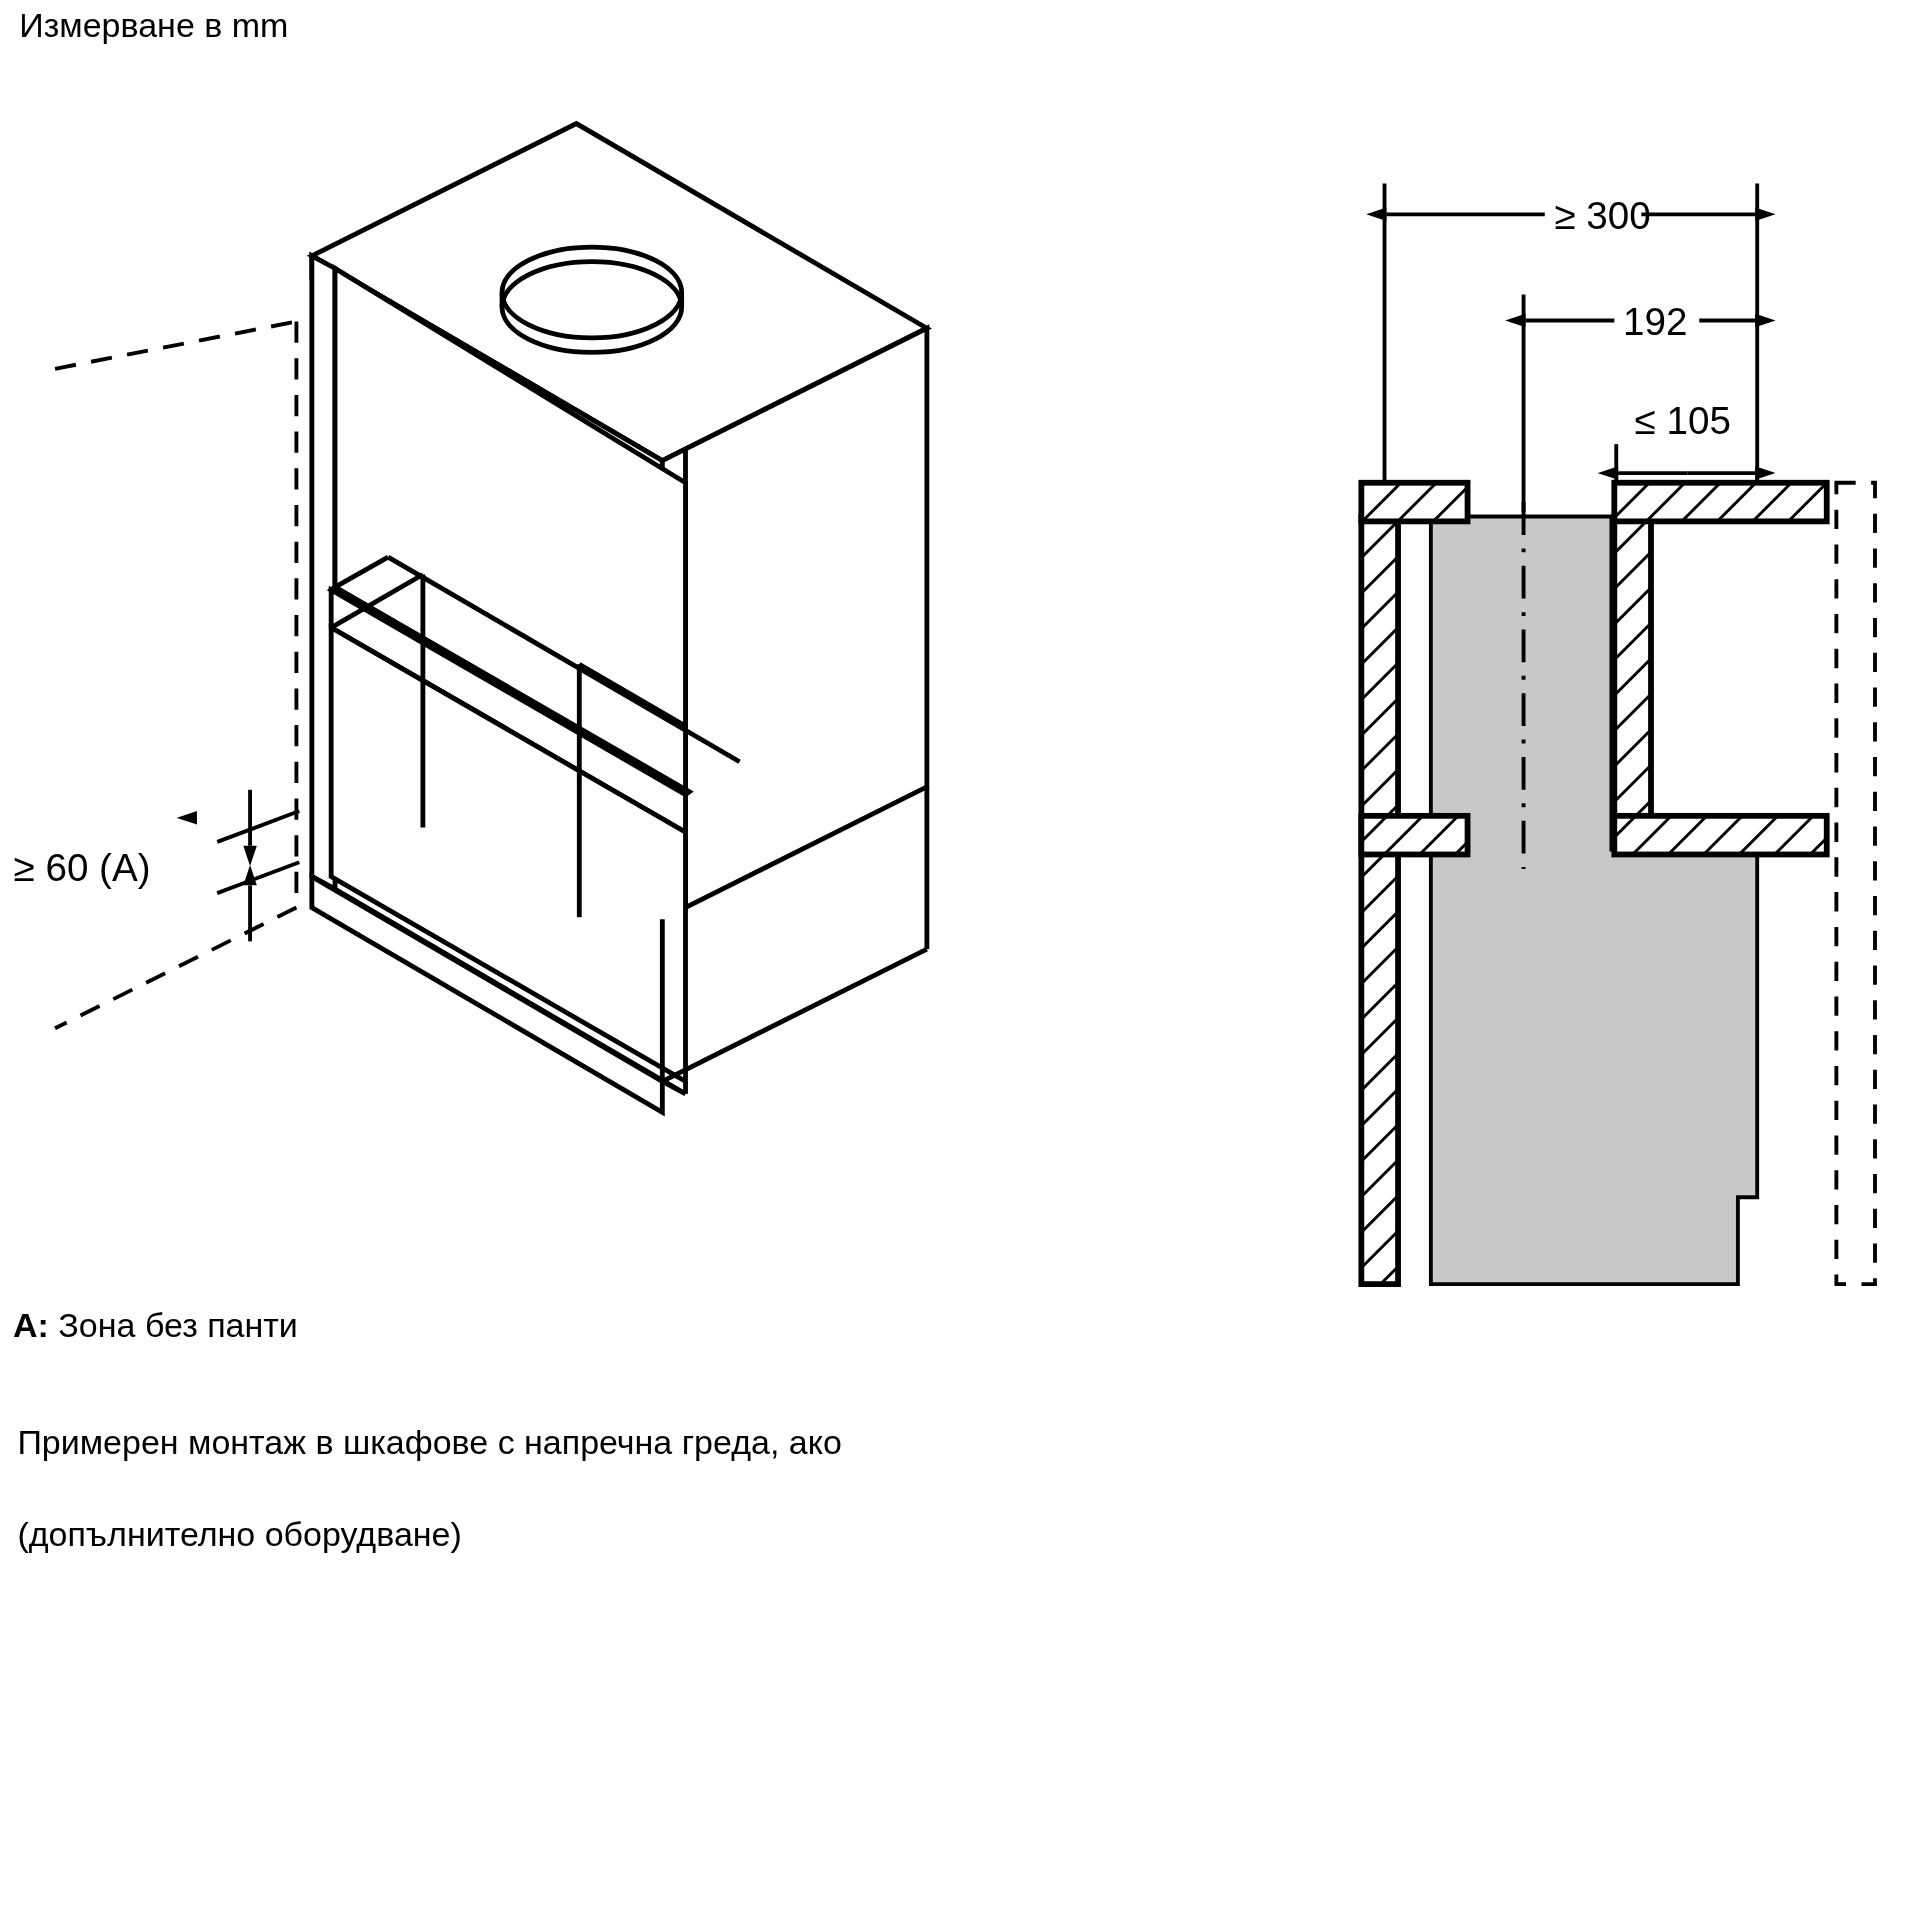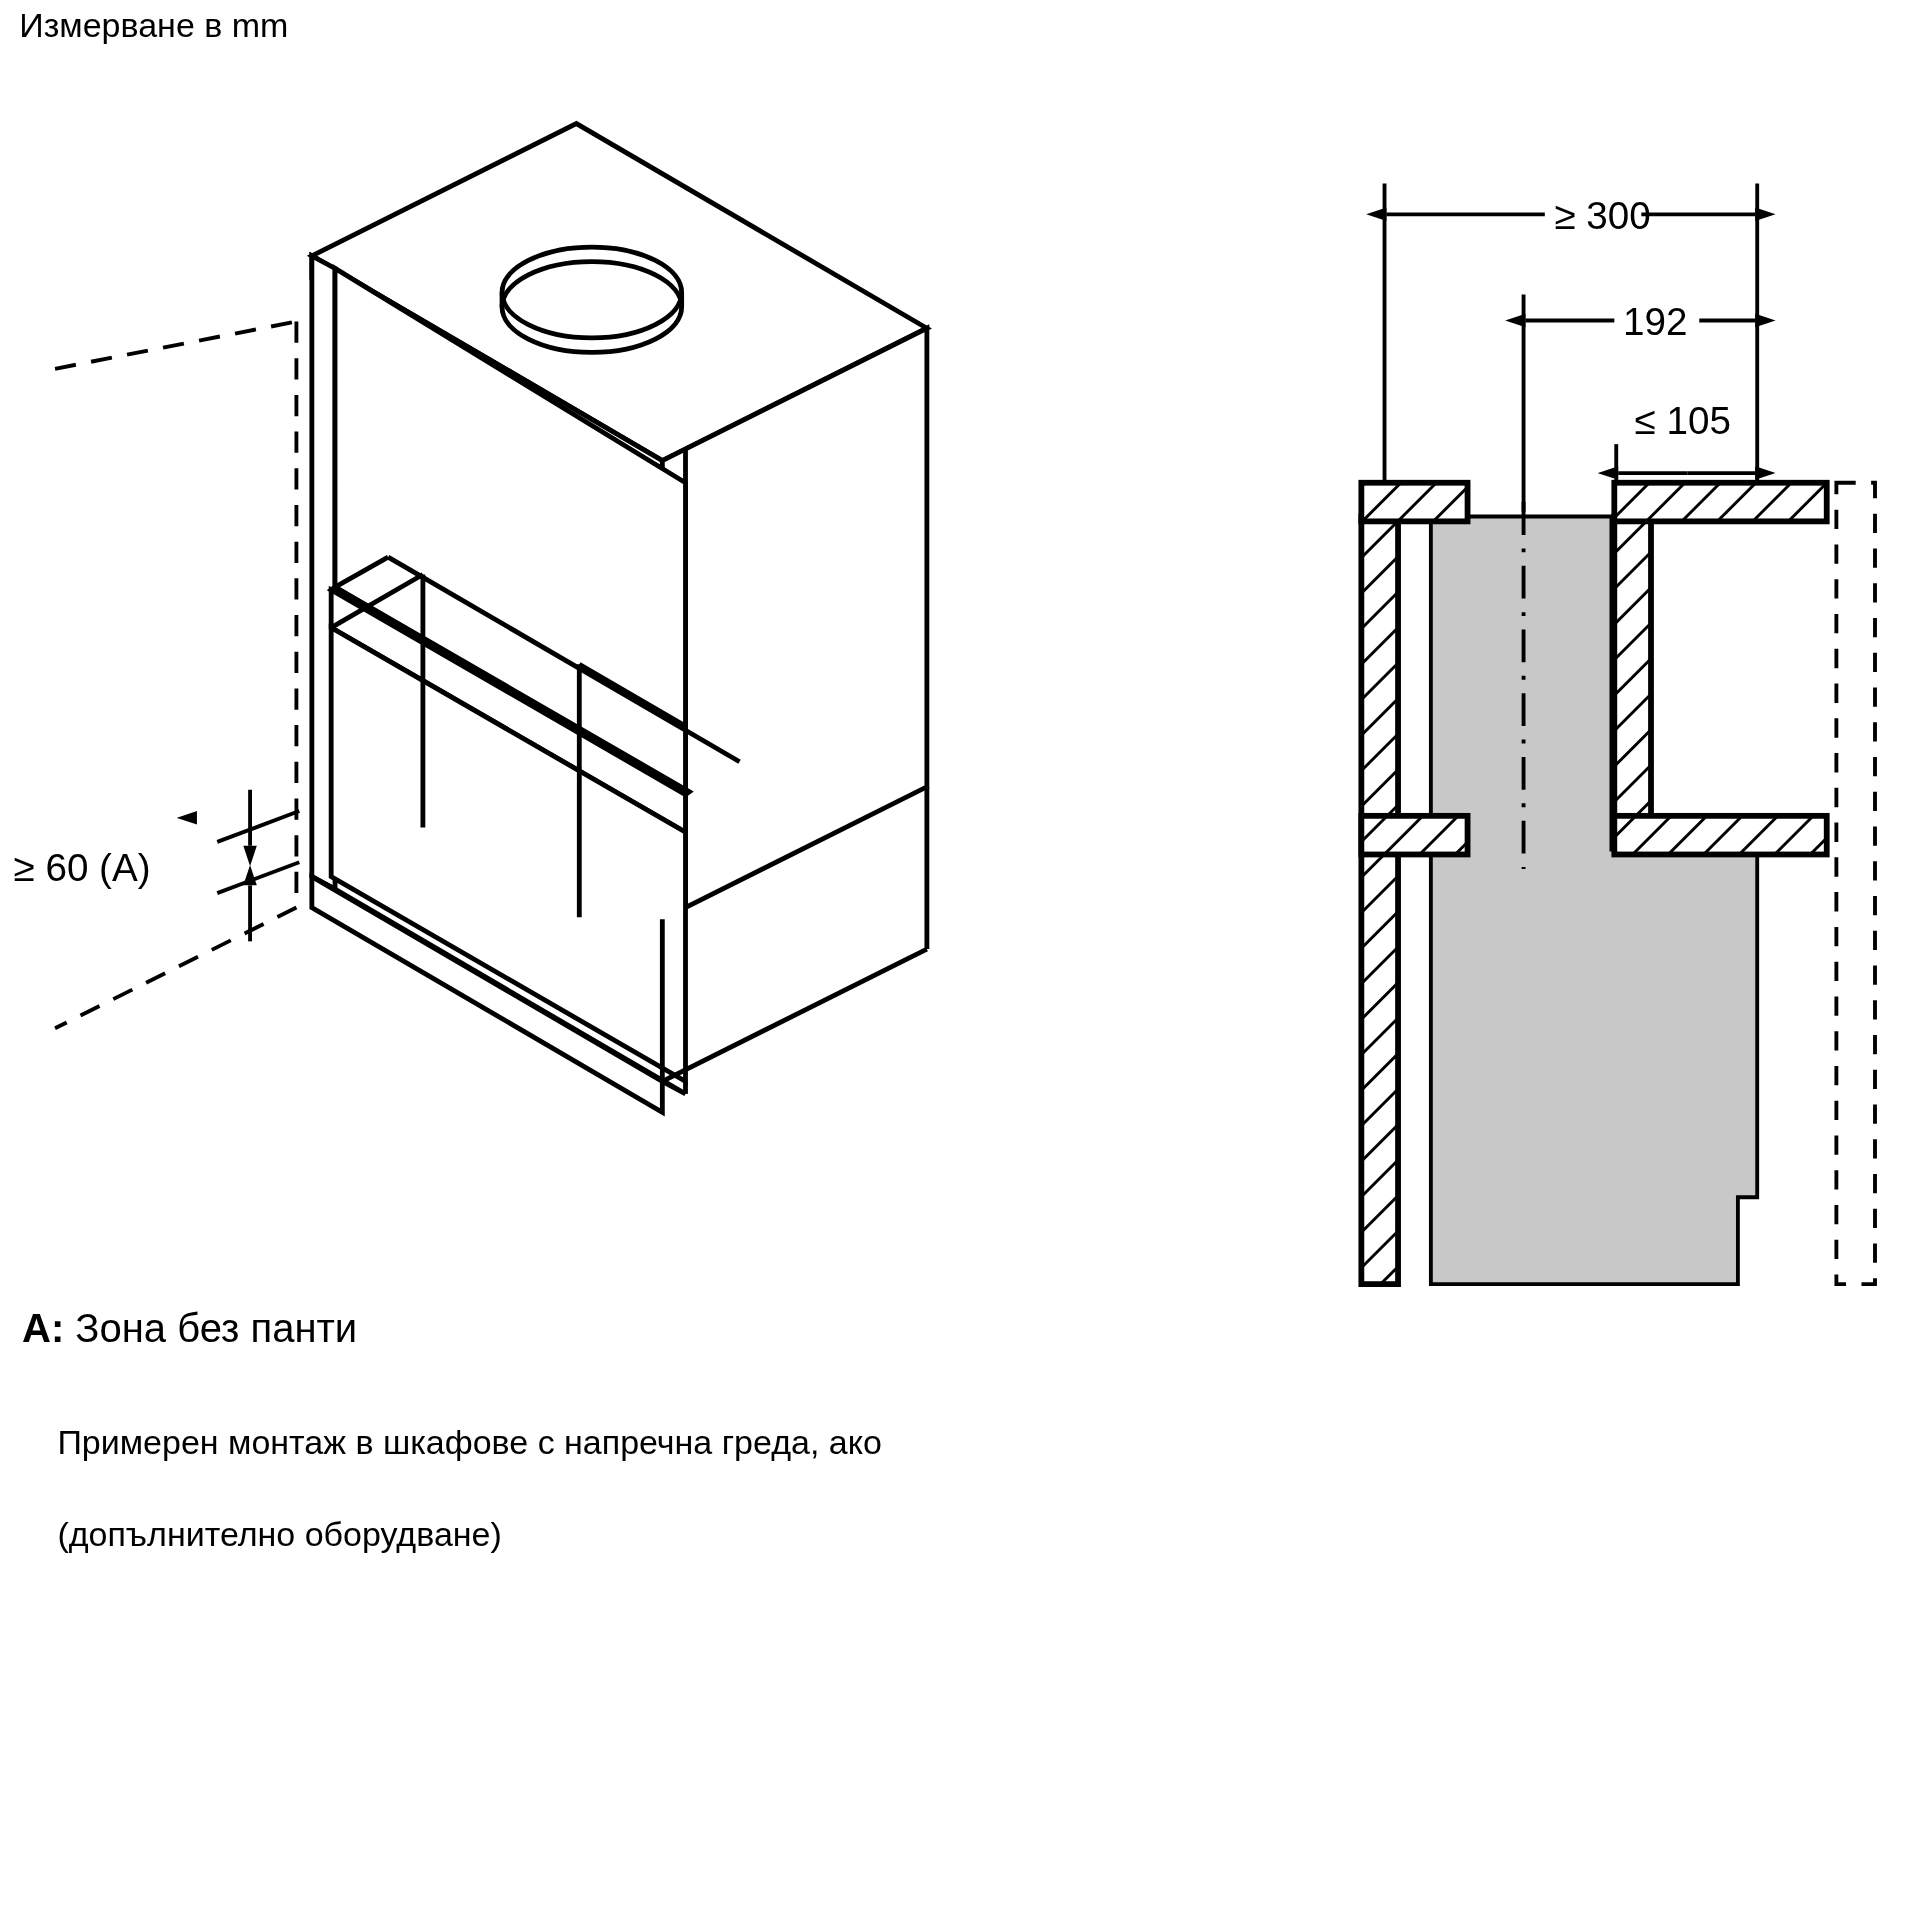--- a/index.html
+++ b/index.html
@@ -44,9 +44,9 @@
     letter-spacing: -0.2px;
   }
   #zone-note {
-    left: 22px;
+    left: 13px;
     top: 1308px;
-    font-size: 40px;
+    font-size: 34px;
     font-weight: 400;
   }
   #zone-note b { font-weight: 700; }

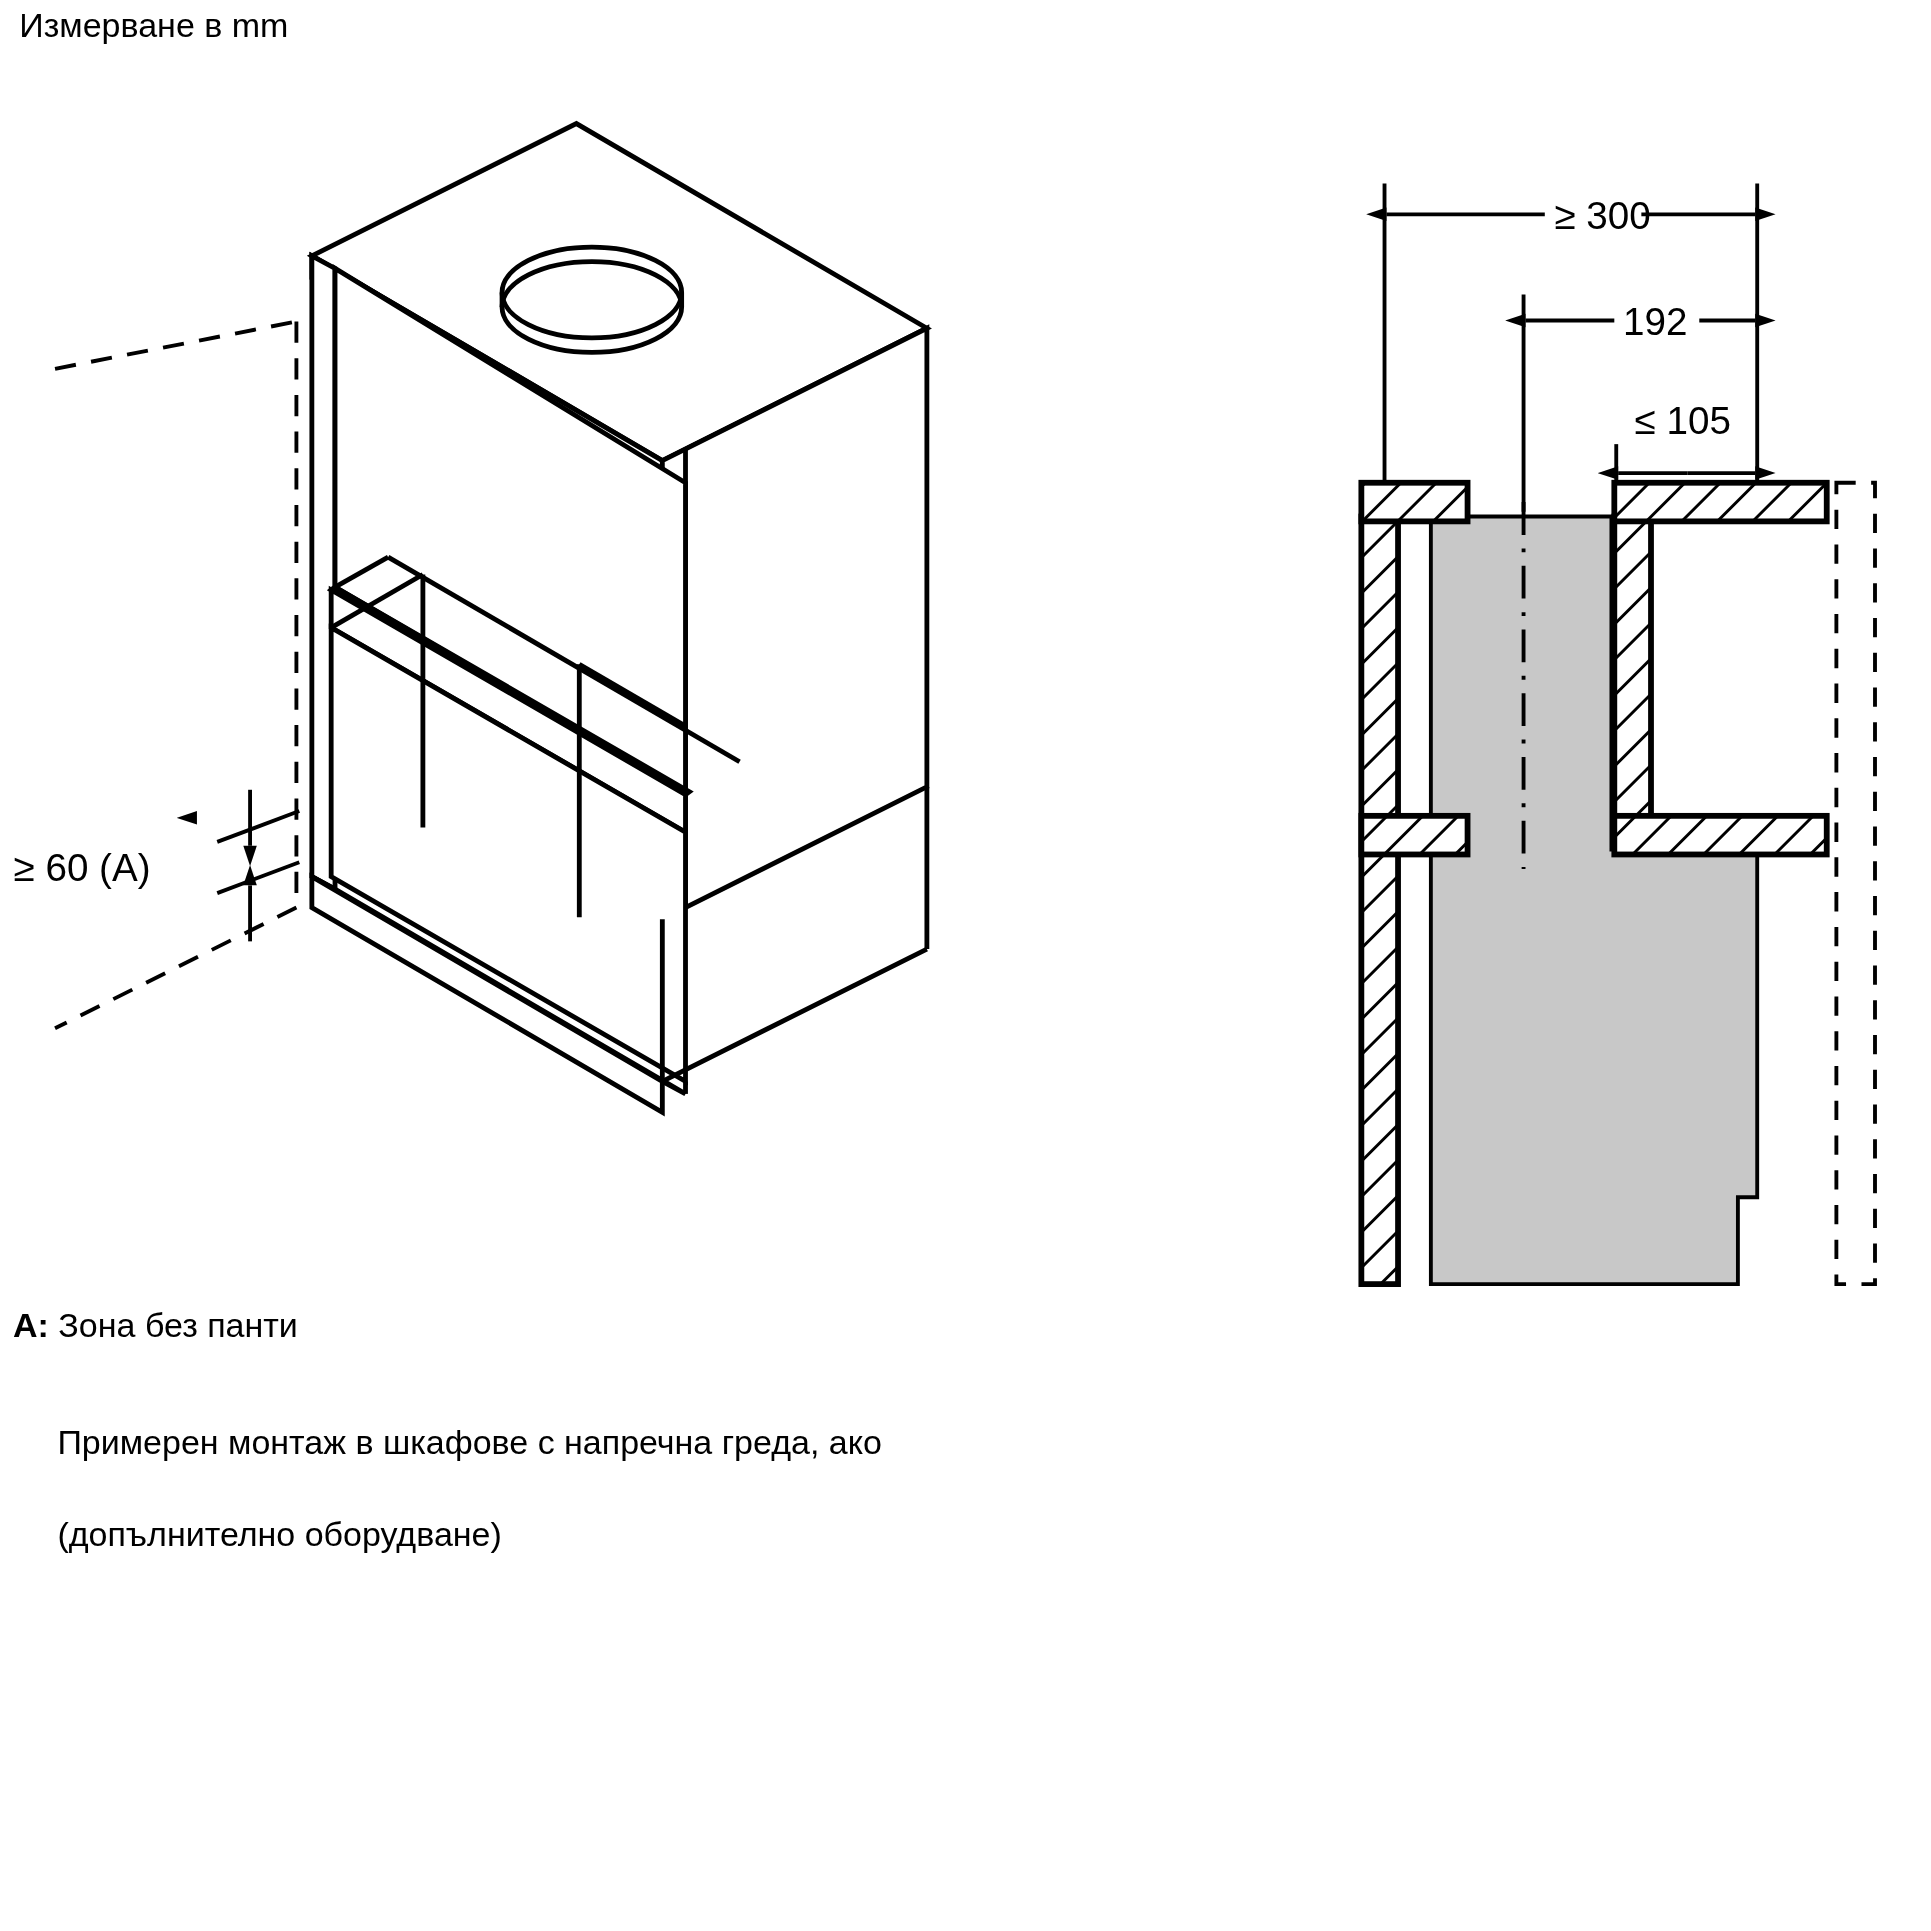--- a/index.html
+++ b/index.html
@@ -56,7 +56,6 @@
     font-size: 34px;
     font-weight: 400;
     line-height: 46px;
-    margin-left: 40px;
   }
   #drawing {
     position: absolute;

